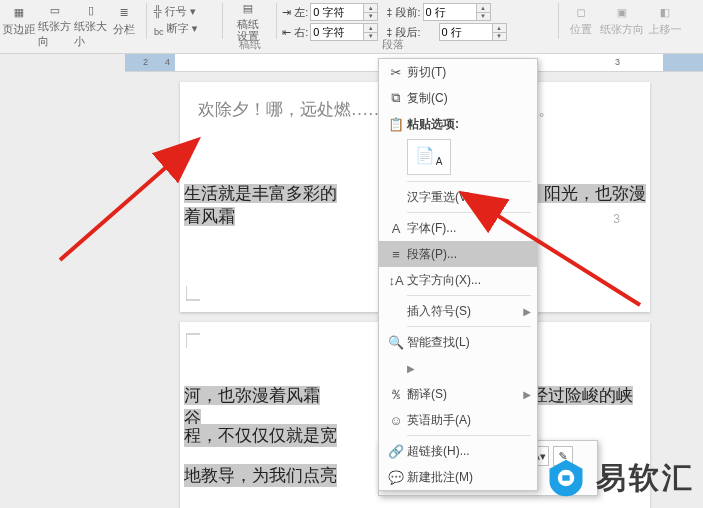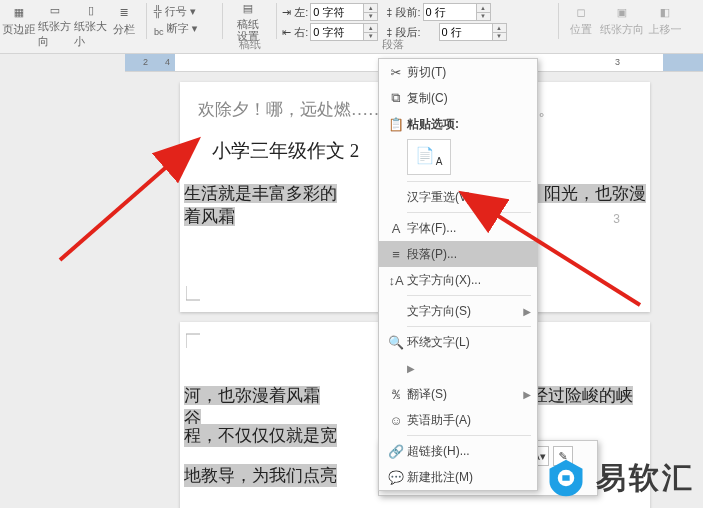--- a/index.html
+++ b/index.html
@@ -155,7 +155,6 @@
 
   <div class="page page1">
     <div class="docline" style="top:16px;left:18px;color:#888">欢除夕！哪，远处燃……………户……响起了。</div>
-    <div class="docline" style="top:56px;left:32px;font-size:19px">小学三年级作文 2</div>
     <div class="docline" style="top:100px;left:4px;right:4px">
       <span class="hl">生活就是丰富多彩的</span><span style="display:inline-block;width:190px"></span><span class="hl">，阳光，也弥漫着风霜</span>
     </div>

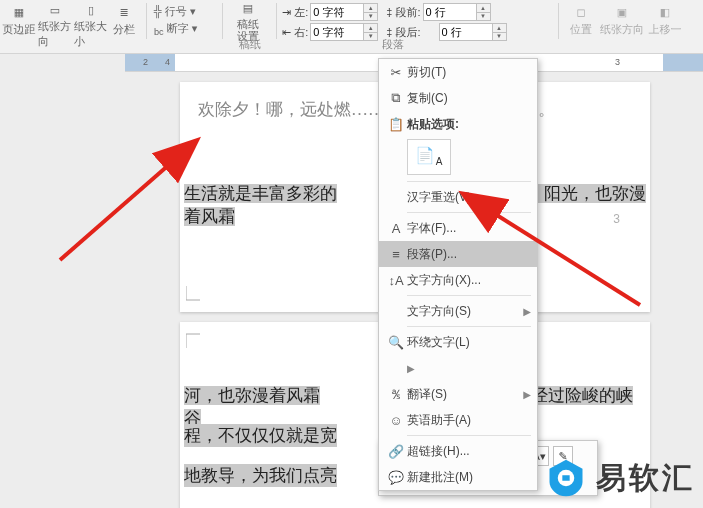--- a/index.html
+++ b/index.html
@@ -213,7 +213,7 @@
   <div class="ctx-sep"></div>
   <div class="ctx-row">
       <span class="ci"></span>
-      <span style="flex:1">文字方向(S)</span>
+      <span style="flex:1">插入符号(S)</span>
       <span class="arrow">▶</span>
     </div>
   <div class="ctx-sep"></div>

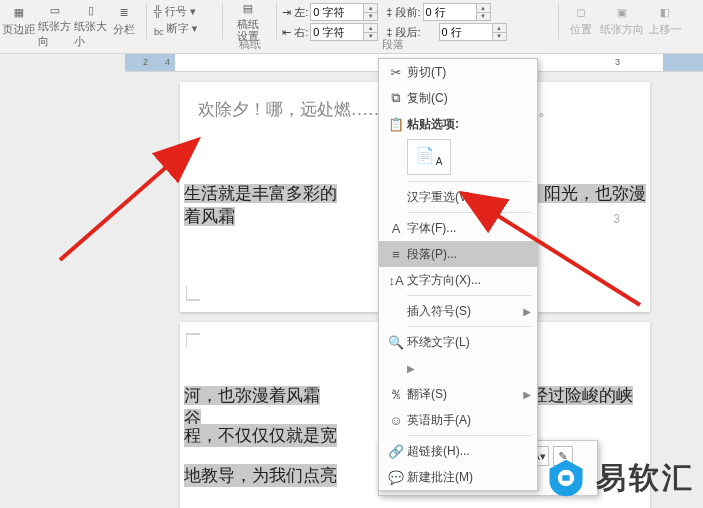--- a/index.html
+++ b/index.html
@@ -219,7 +219,7 @@
   <div class="ctx-sep"></div>
   <div class="ctx-row">
       <span class="ci">🔍</span>
-      <span>环绕文字(L)</span>
+      <span>智能查找(L)</span>
     </div>
   <div class="ctx-row">
       <span class="ci"></span>

